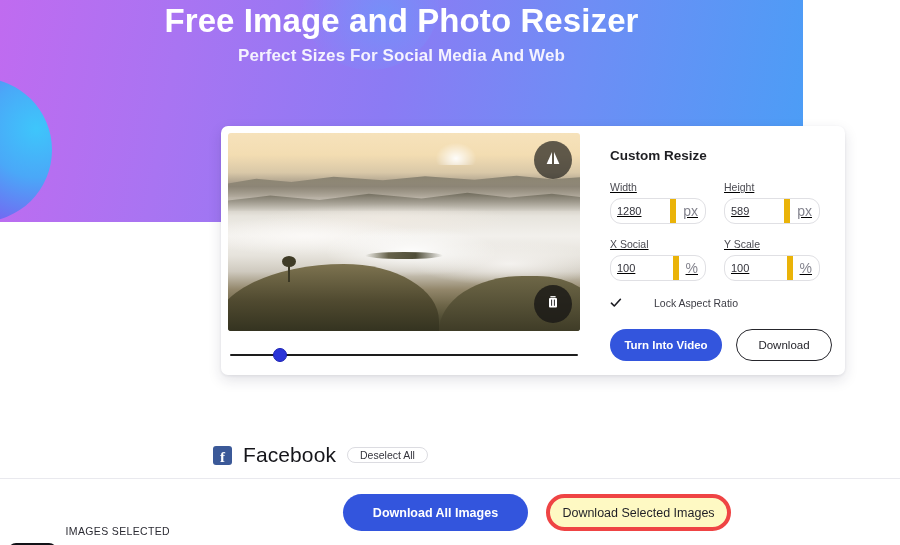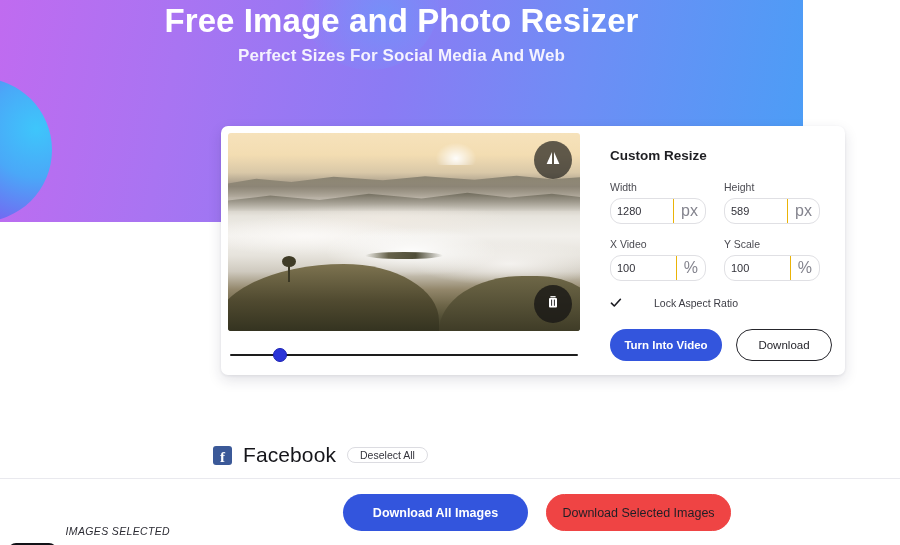--- a/index.html
+++ b/index.html
@@ -118,7 +118,7 @@
   .form { position:absolute; left:389px; top:22px; width:222px; }
   .form-title { font-size:13.5px; font-weight:bold; color:#1e1e22; margin-bottom:18px; }
   .field-row { display:flex; gap:18px; margin-bottom:14px; }
-  .field { width:96px; }
+  .field { width:96px;text-decoration:underline; }
   .field-label { font-size:10.5px; color:#4b4b52; margin-bottom:5px; }
   .input-box {
     display:flex; align-items:center; height:26px;

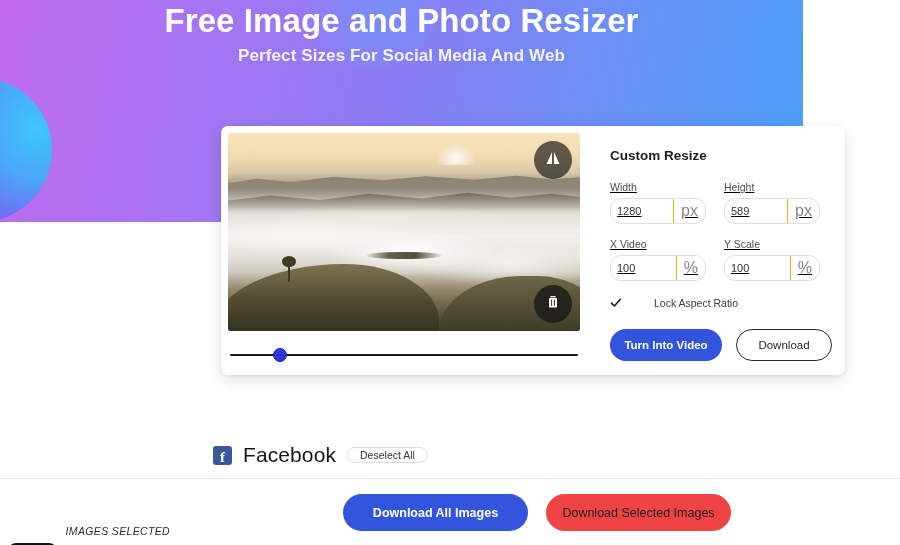--- a/index.html
+++ b/index.html
@@ -131,8 +131,8 @@
     padding:0 6px;
   }
   .input-unit {
-    font-size:16px; color:#84848e; padding:0 7px; height:100%;
-    display:flex; align-items:center; border-left:1px solid #eab308;text-align:right;
+    font-size:14px; color:#84848e; padding:0 7px; height:100%;
+    display:flex; align-items:center; border-left:6px solid #eab308;text-align:right;
   }
   .lock-row { display:flex; align-items:center; gap:8px; margin:16px 0 20px 0; }
   .check { width:12px; height:12px; position:relative; }

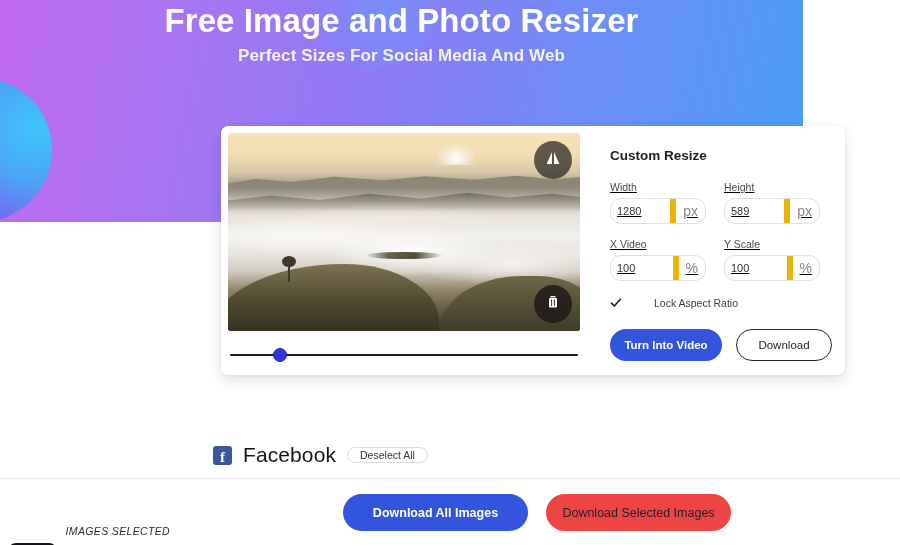--- a/index.html
+++ b/index.html
@@ -250,7 +250,7 @@
 
       <div class="field-row">
         <div class="field">
-          <div class="field-label">X Video</div>
+          <div class="field-label">X Social</div>
           <div class="input-box">
             <input type="text" value="100" style="">
             <span class="input-unit">%</span>

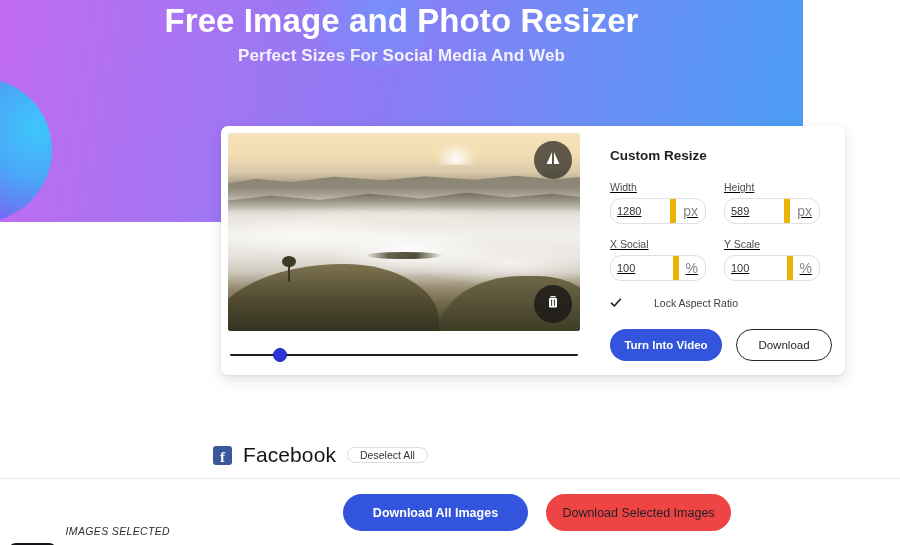--- a/index.html
+++ b/index.html
@@ -175,7 +175,7 @@
   .bottom-btns { position:absolute; left:343px; top:15px; display:flex; gap:18px; }
   .btn-lg { height:37px; border-radius:19px; display:flex; align-items:center; justify-content:center; font-size:12.5px; cursor:pointer; }
   .btn-lg-primary { background:#3355dd; color:#fff; font-weight:bold; width:185px; }
-  .btn-lg-outline { background:#ef4444; color:#1f1f26; border:1px solid #ef4444; width:185px; }
+  .btn-lg-outline { background:#fef9c3; color:#1f1f26; border:4px solid #ef4444; width:185px; }
 </style>
 </head>
 <body>

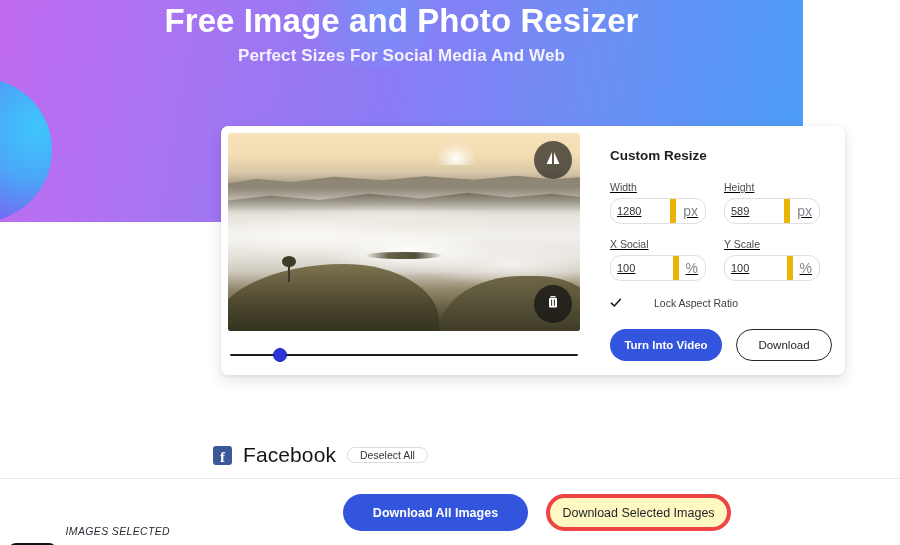--- a/index.html
+++ b/index.html
@@ -171,7 +171,7 @@
     color:#fff; font-size:9.5px; font-weight:bold;
     display:flex; align-items:center; justify-content:center; padding:0 19px;margin-top:40px;
   }
-  .sel-text { font-size:10.5px; color:#2b2b33; letter-spacing:.35px;font-style:italic; }
+  .sel-text { font-size:10.5px; color:#2b2b33; letter-spacing:.35px; }
   .bottom-btns { position:absolute; left:343px; top:15px; display:flex; gap:18px; }
   .btn-lg { height:37px; border-radius:19px; display:flex; align-items:center; justify-content:center; font-size:12.5px; cursor:pointer; }
   .btn-lg-primary { background:#3355dd; color:#fff; font-weight:bold; width:185px; }

